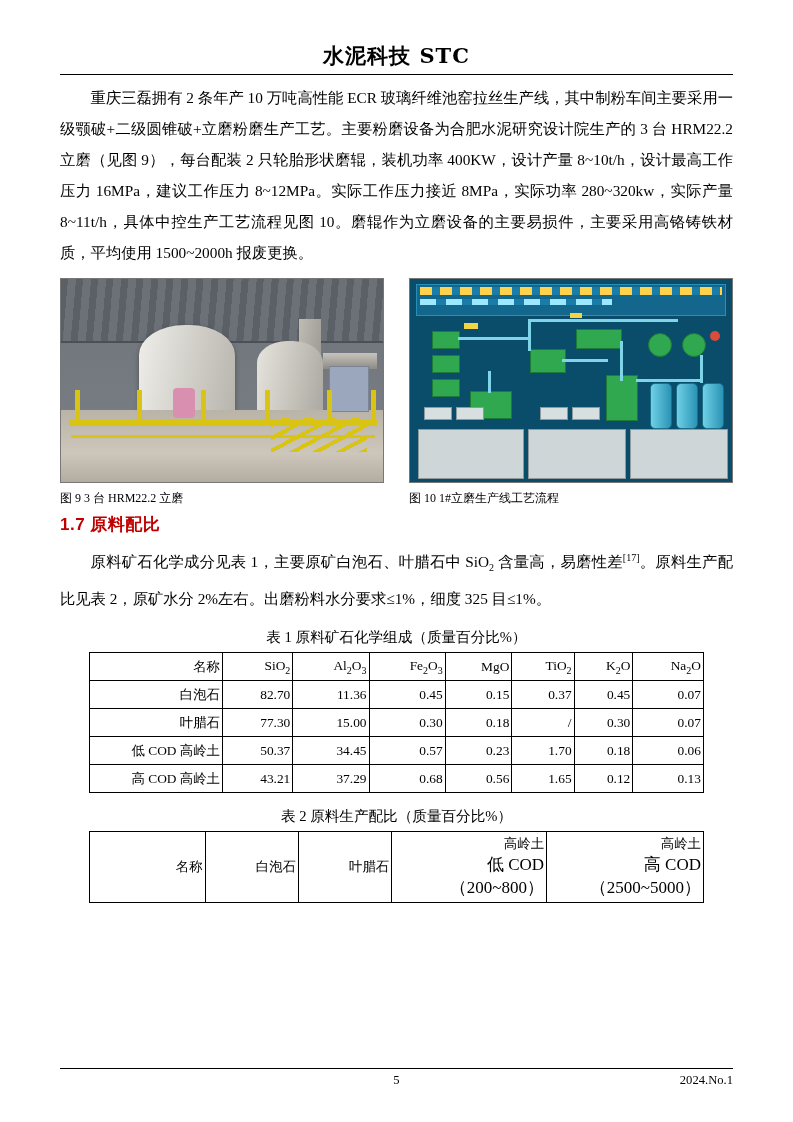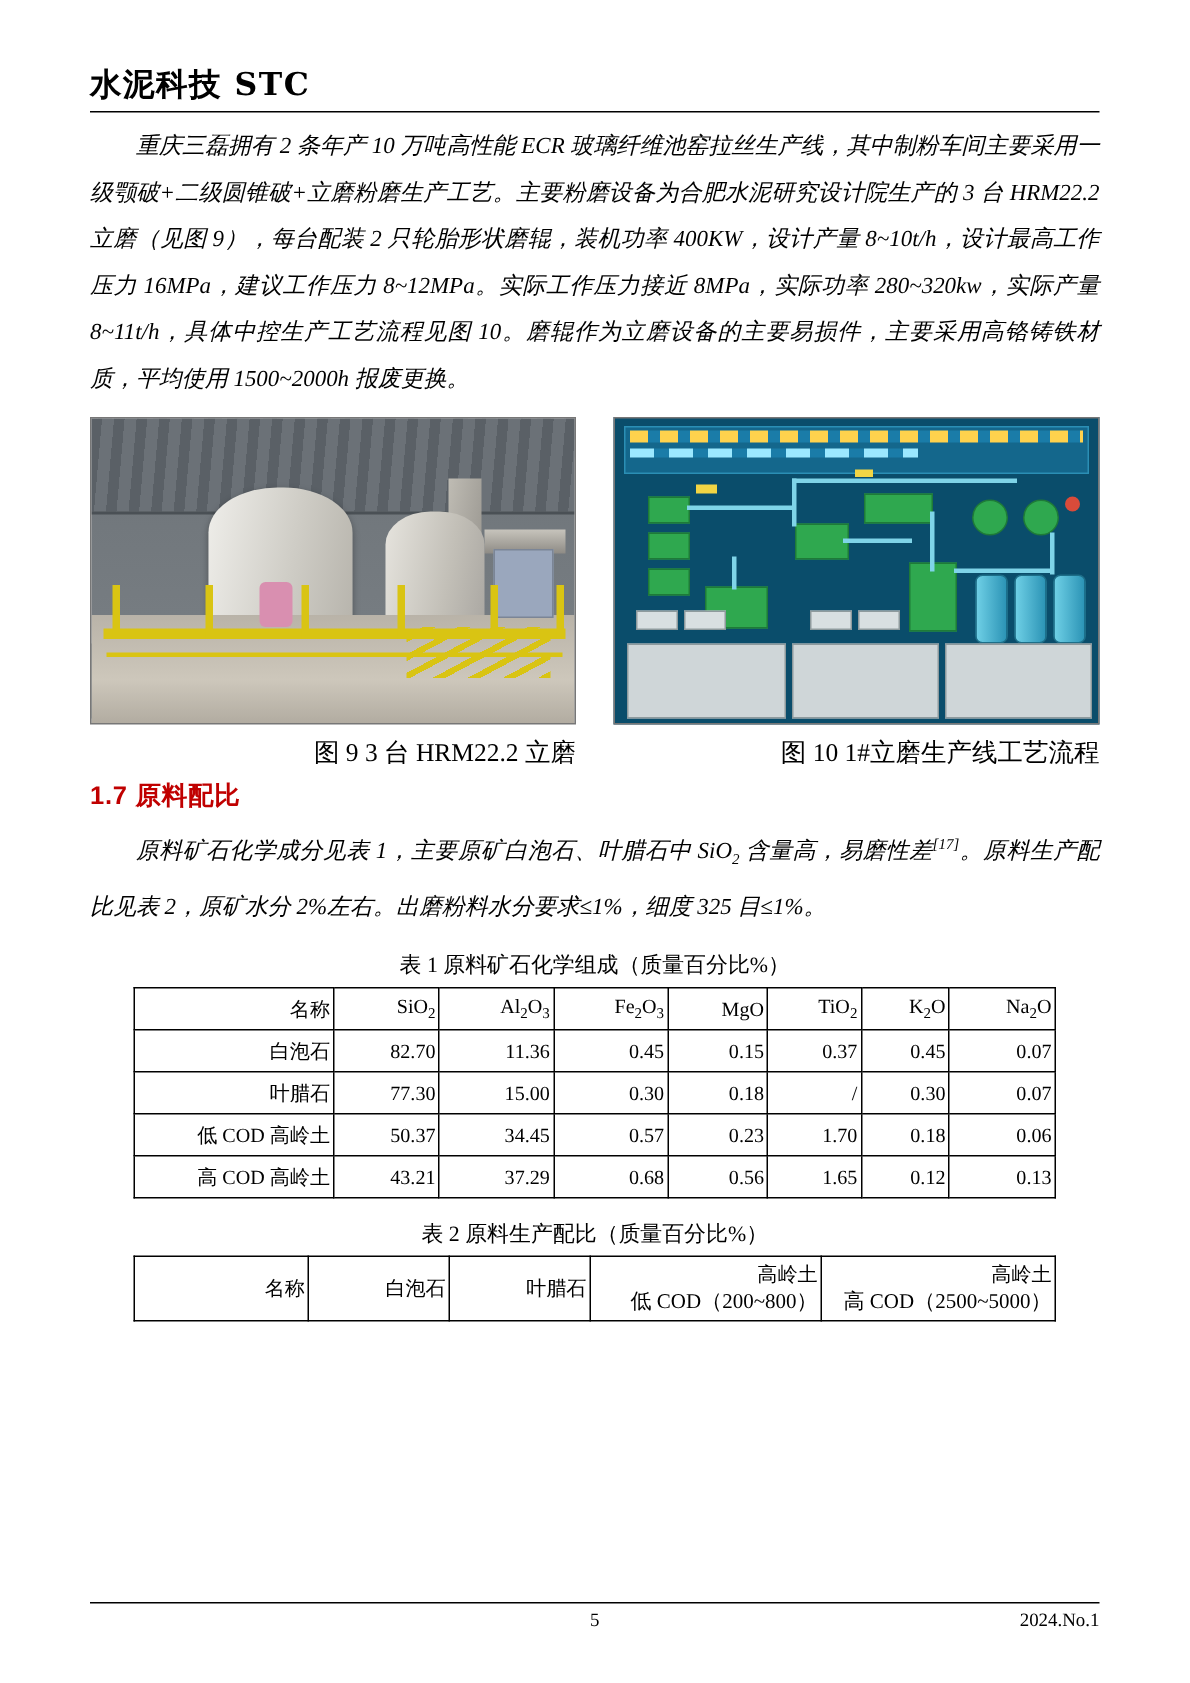--- a/index.html
+++ b/index.html
@@ -21,7 +21,7 @@
   .header {
     position: absolute;
     left: 60px; top: 42px; width: 673px;
-    text-align: left;
+    text-align: center;
   }
   .header-title {
     font-family: "DejaVu Serif", serif;

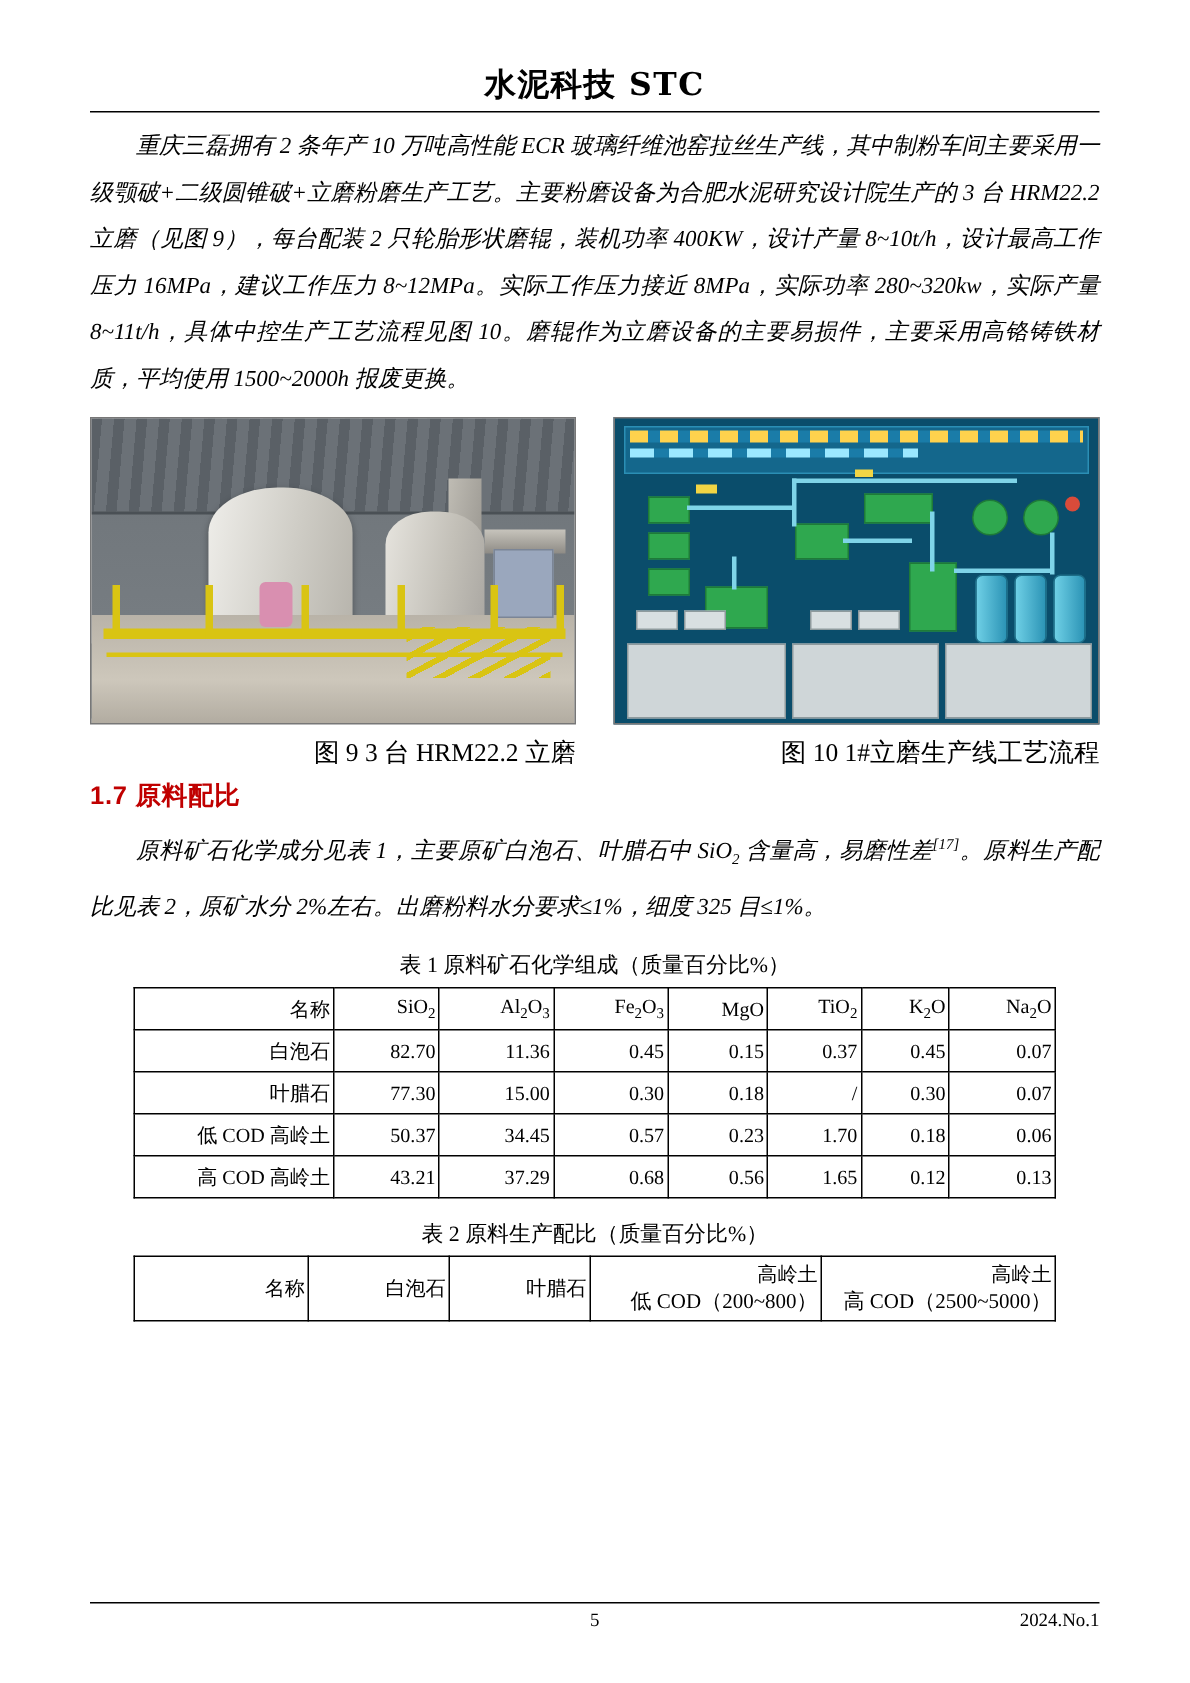--- a/index.html
+++ b/index.html
@@ -53,7 +53,6 @@
     text-justify: inter-ideograph;
     margin: 0 0 2px 0;
     text-indent: 2em;
-    font-style: italic;
   }
   .figs {
     display: flex;

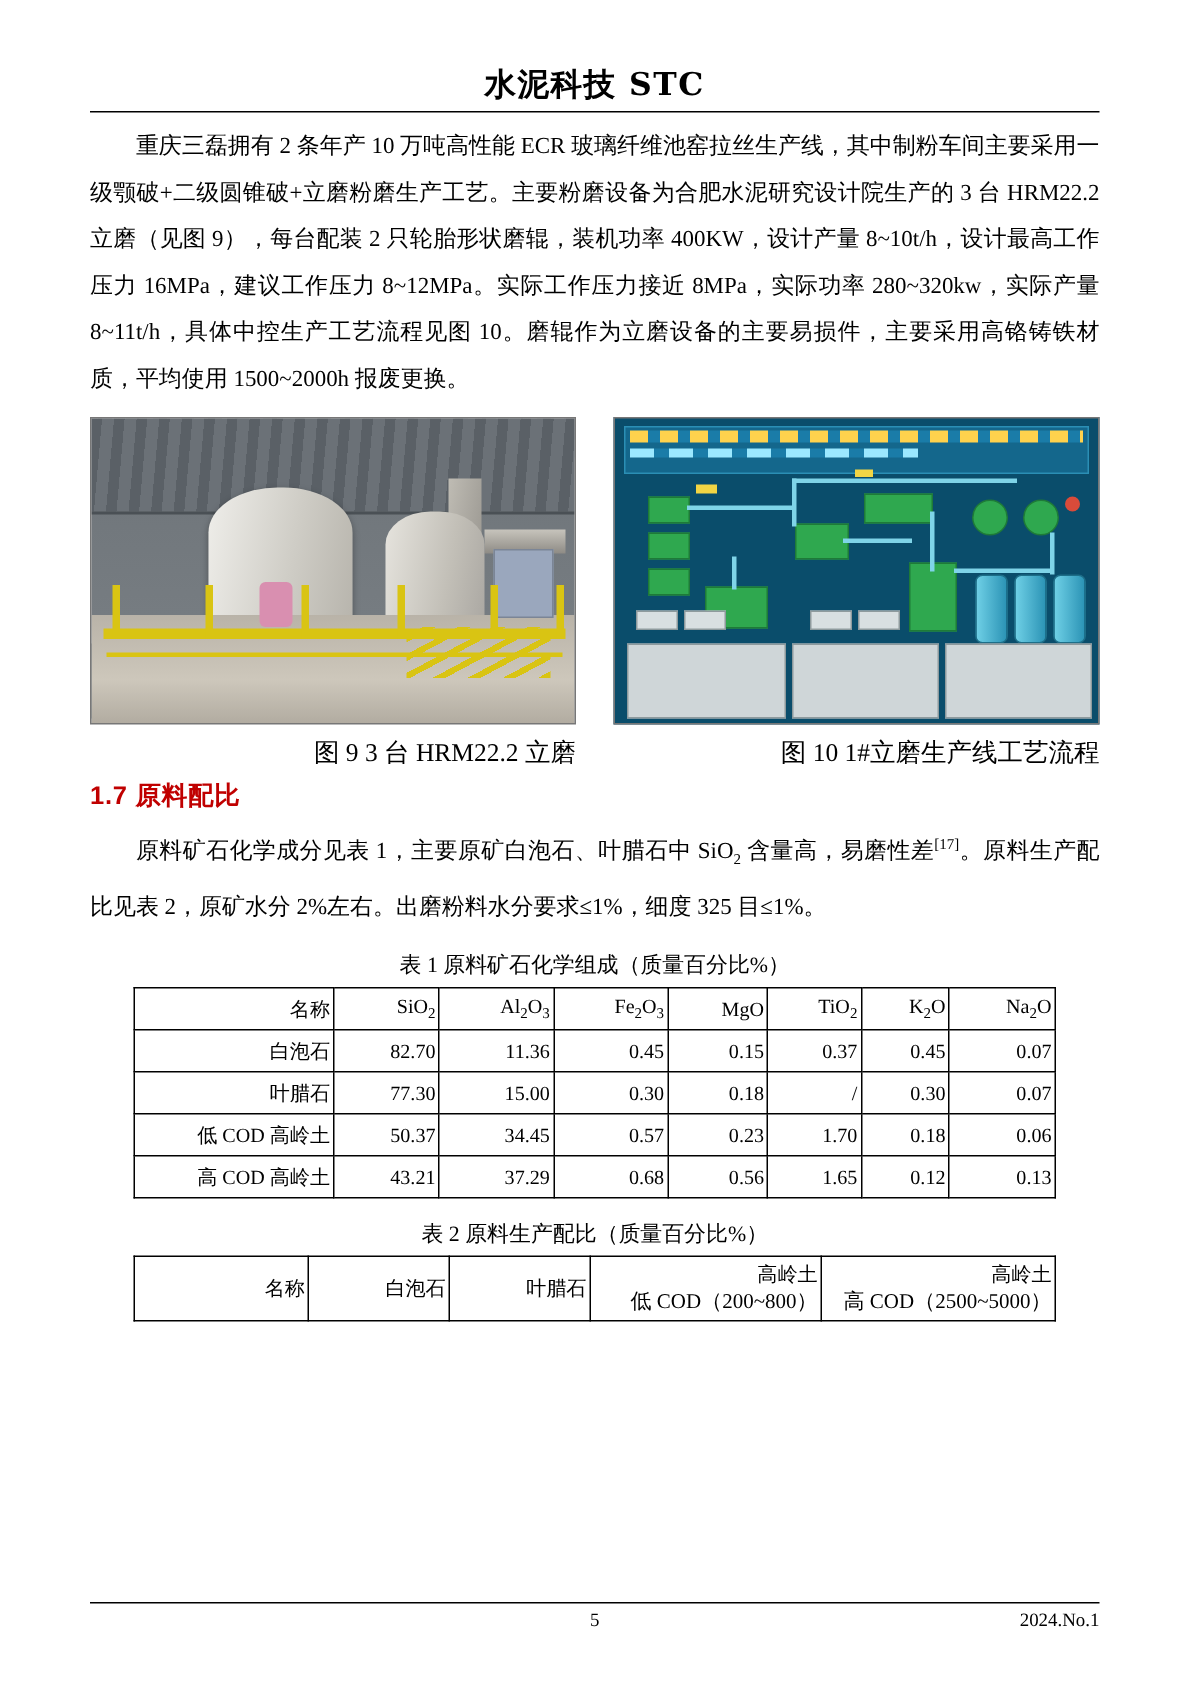--- a/index.html
+++ b/index.html
@@ -68,8 +68,8 @@
     overflow: hidden;
   }
   .fig-cap {
-    text-align: right;
-    font-size: 17px;
+    text-align: left;
+    font-size: 12px;
     margin-top: 7px;
     font-family: "Liberation Serif", serif;
   }

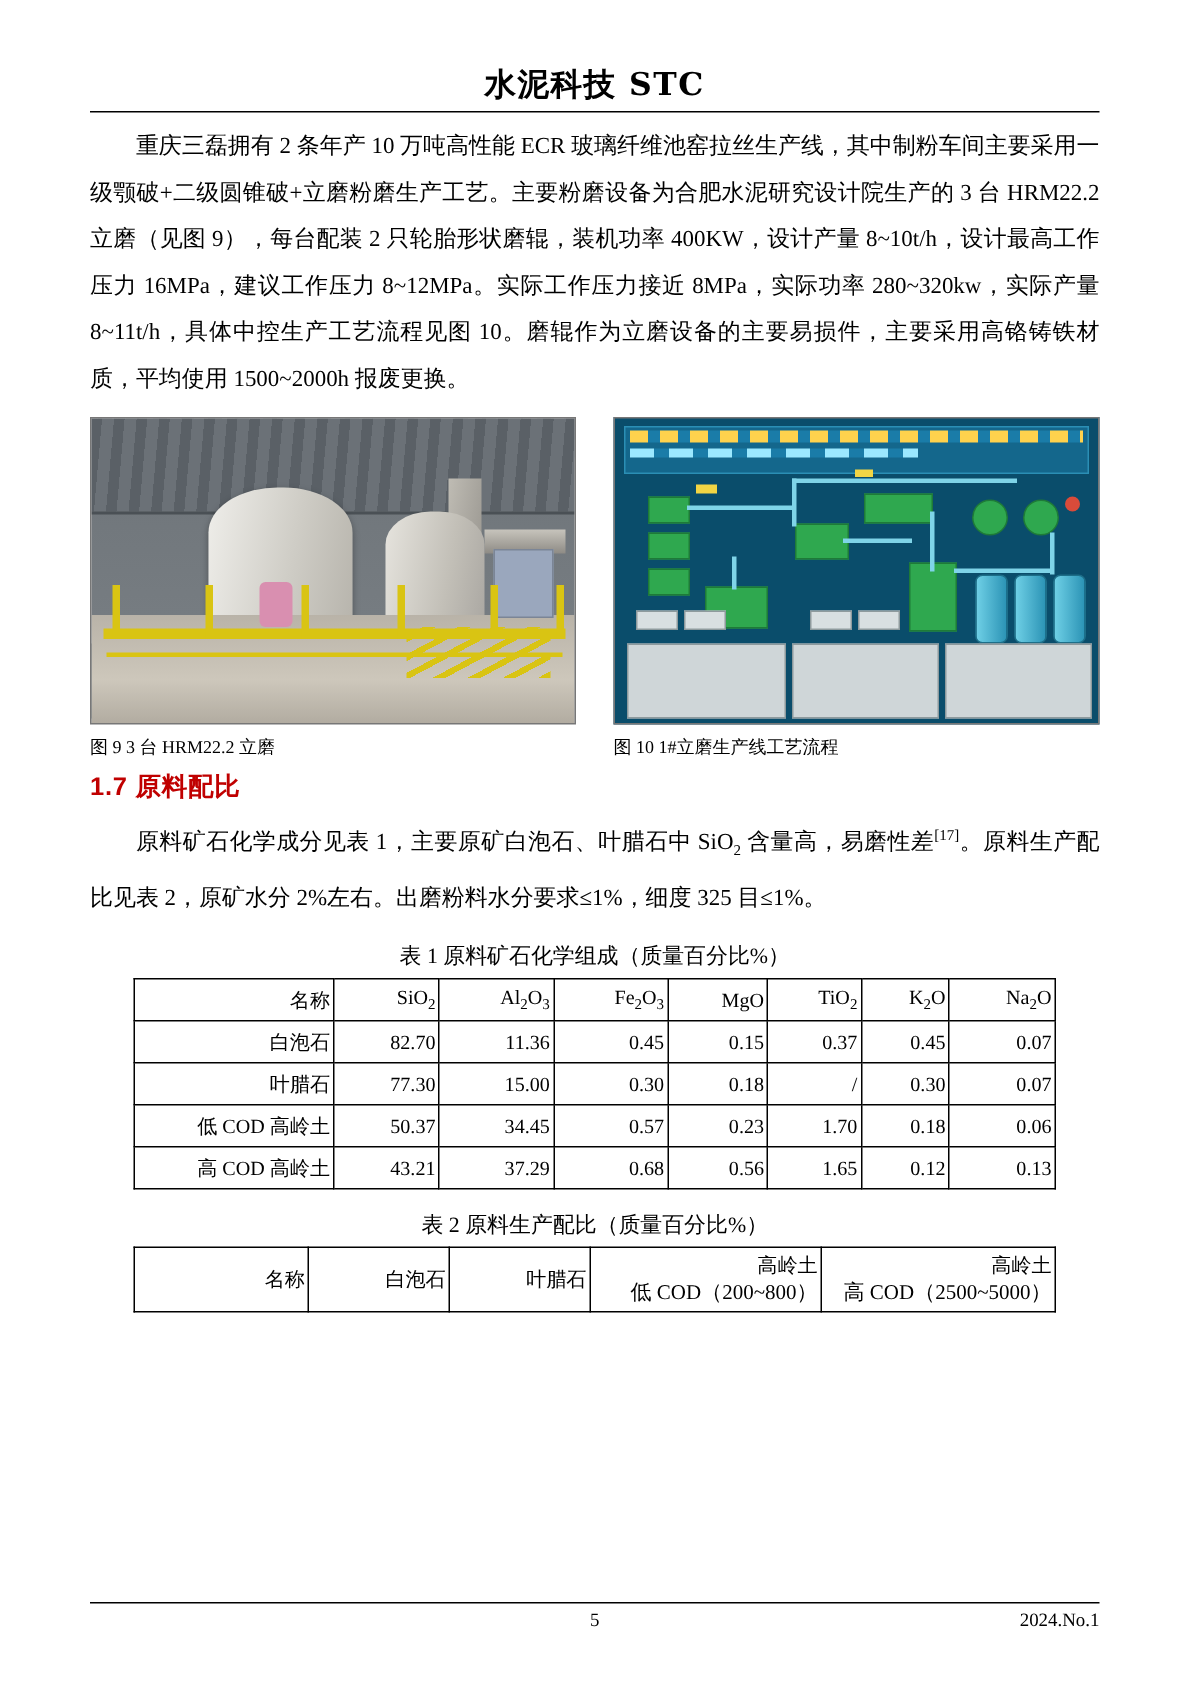--- a/index.html
+++ b/index.html
@@ -197,7 +197,7 @@
   table.t1 td.name { width: 128px; }
   sub { font-size: 10px; }
   table.t2 td { height: 24px; }
-  .t2-sub { font-size:14px; }
+  .t2-sub { font-size:17px; }
 
   .footer {
     position:absolute; left:60px; top:1068px; width:673px;

